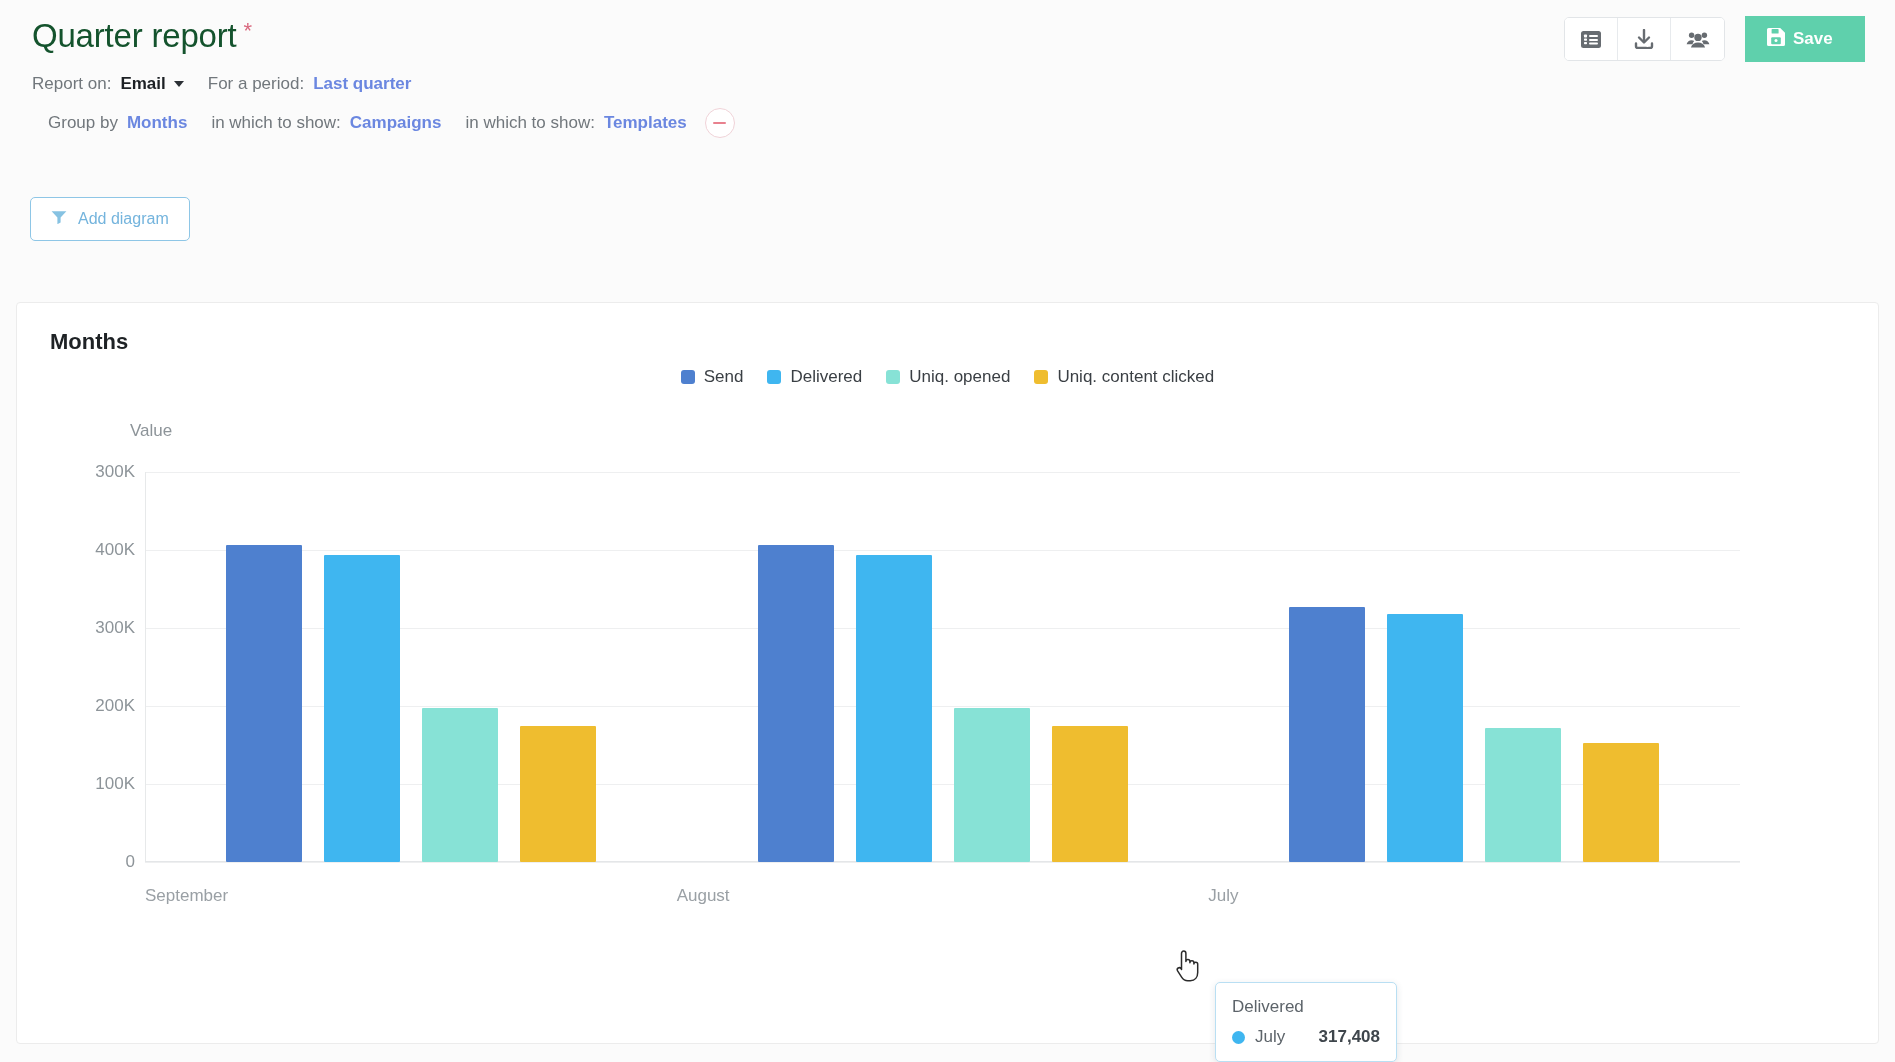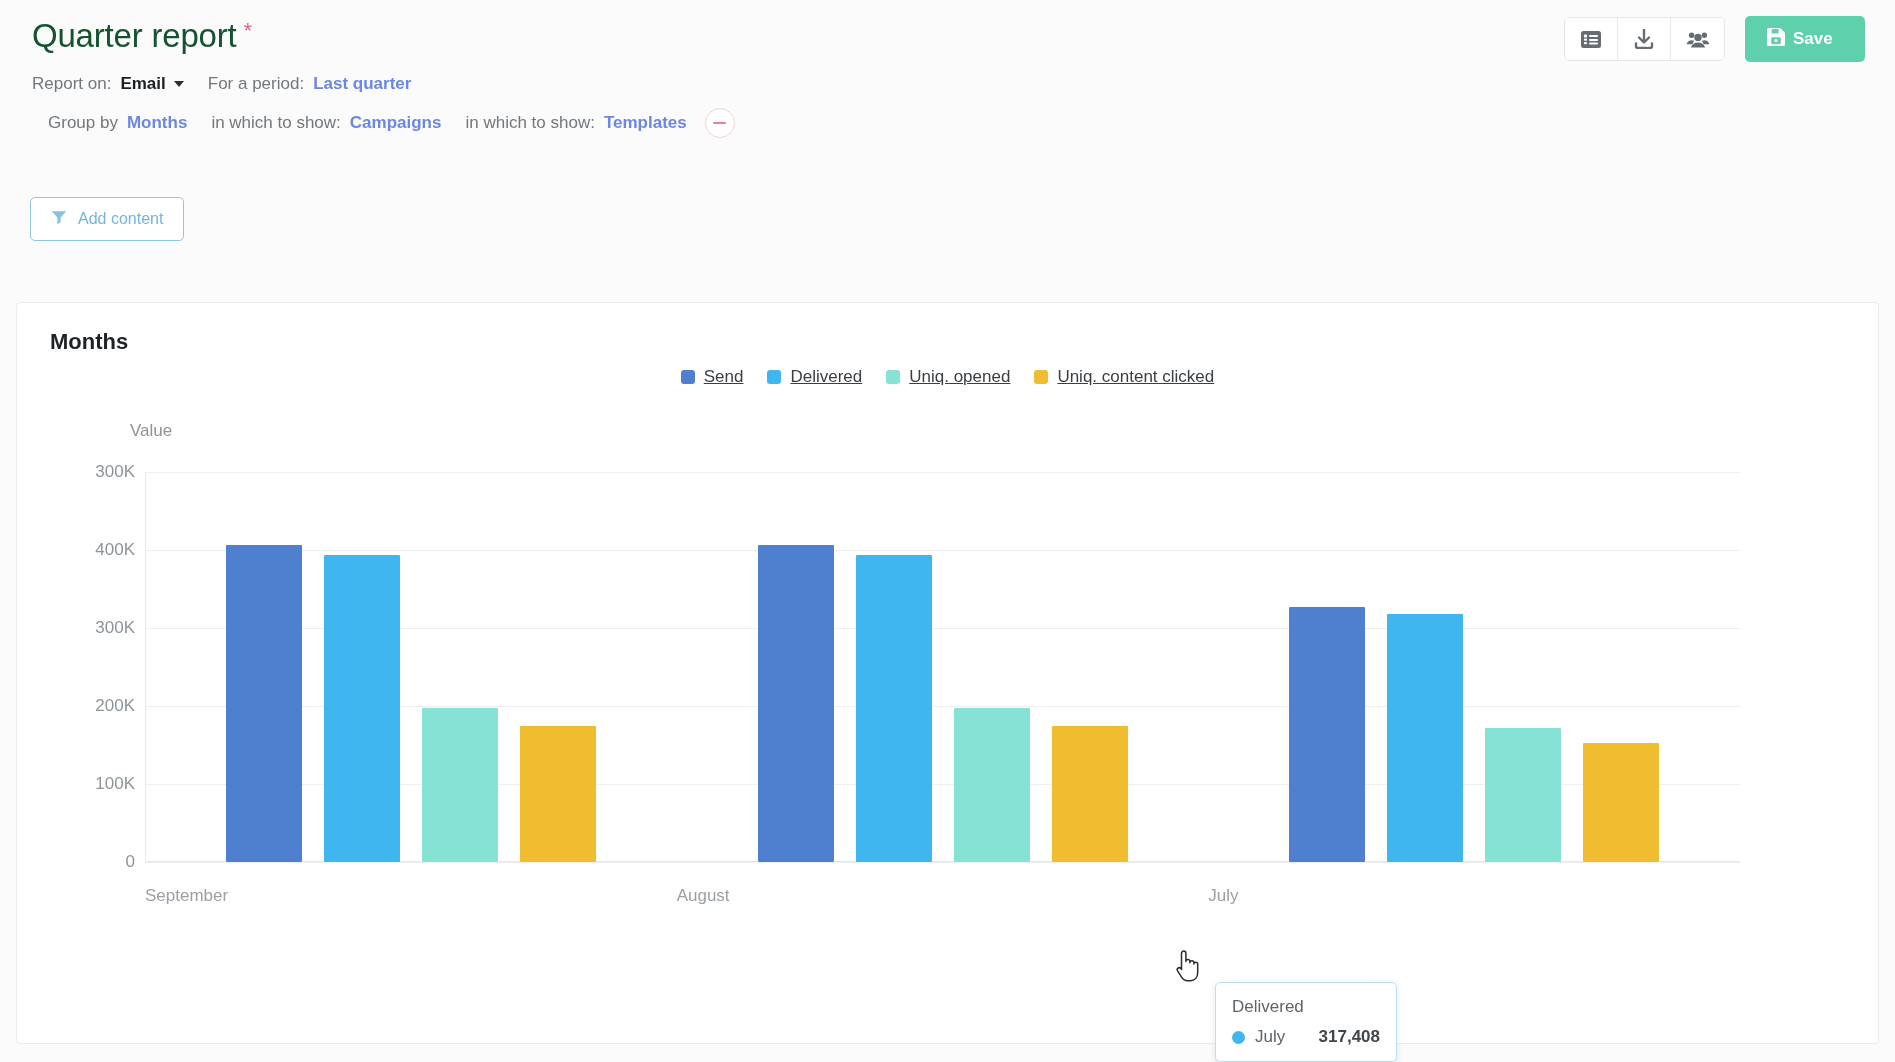--- a/index.html
+++ b/index.html
@@ -82,7 +82,7 @@
     padding: 0 22px;
     background: #5fd0ac;
     border: none;
-    border-radius: 5px;
+    border-radius: 0;
     color: #fff;
     font-size: 17px;
     font-weight: 700;

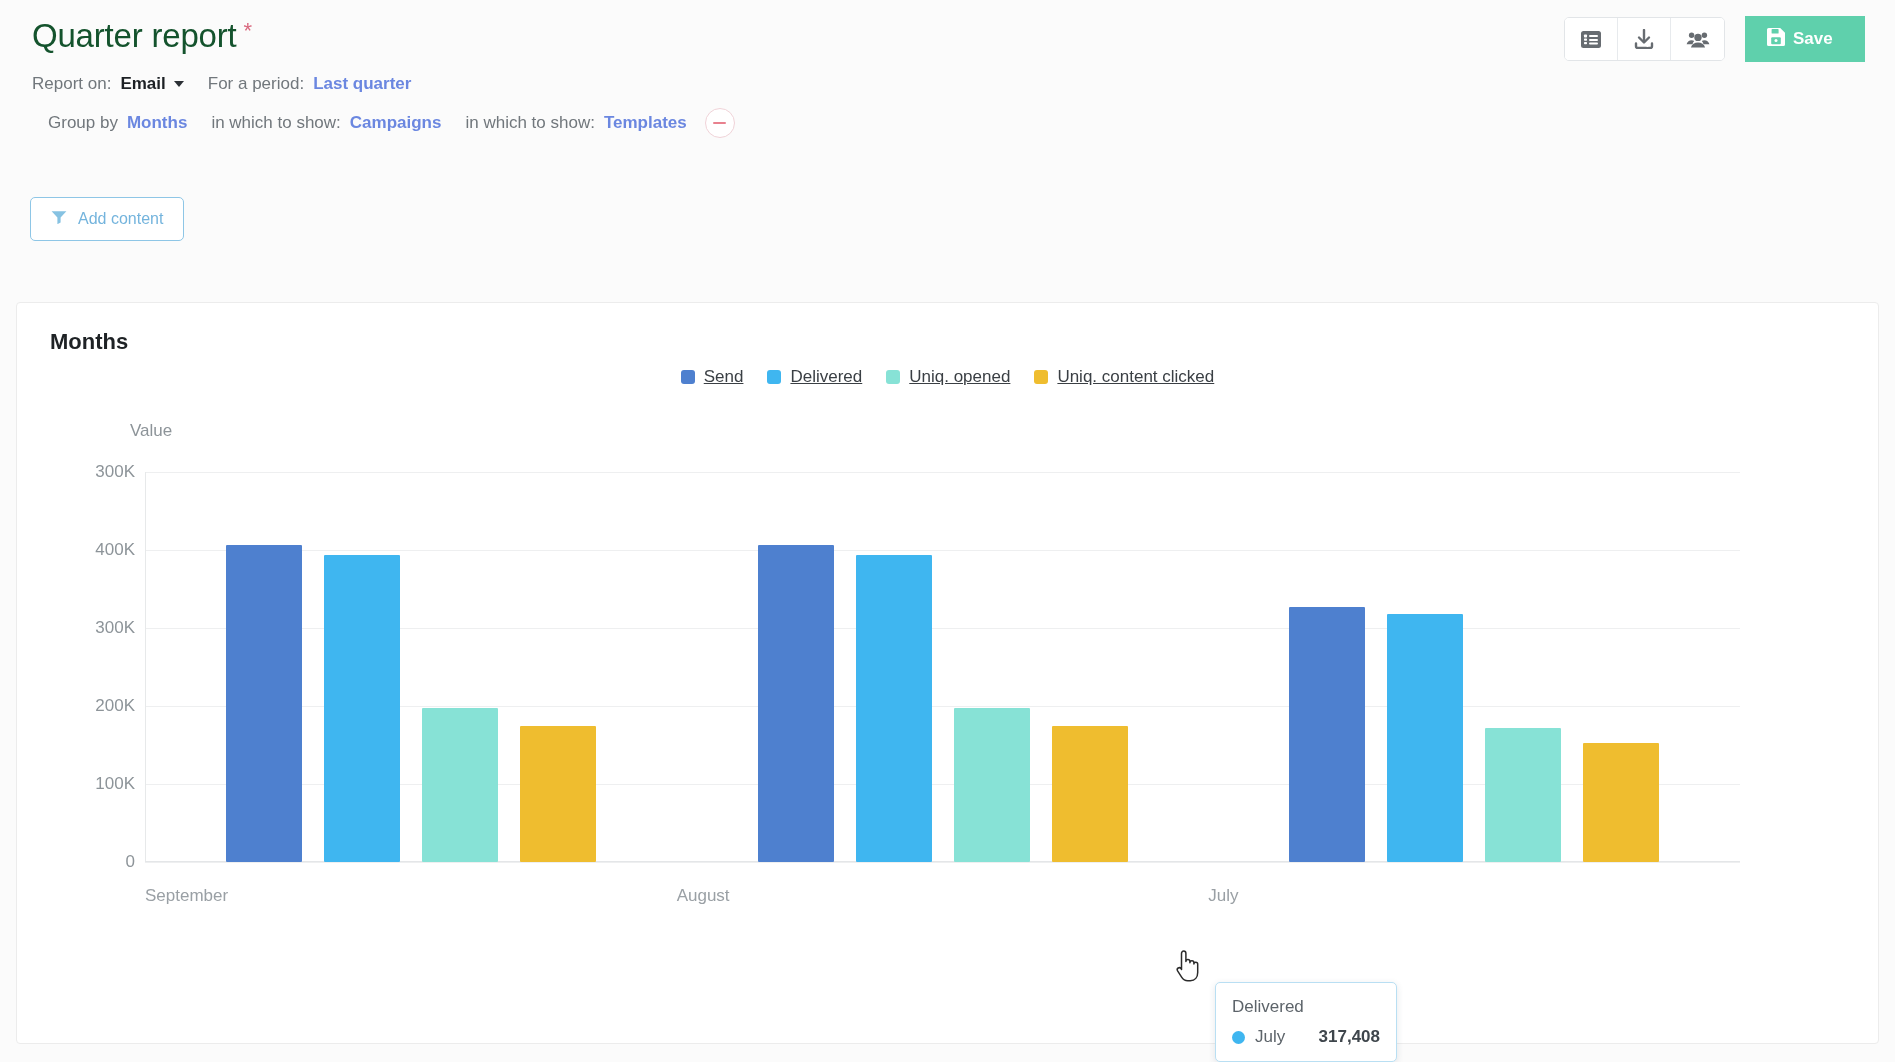--- a/index.html
+++ b/index.html
@@ -443,7 +443,7 @@
           <path d="M0.6 1.2h14.8L9.6 7.6v5l-3.2 1.6v-6.6L0.6 1.2z" fill="#86c2e2"></path>
         </svg>
       </span>
-      <span>Add content</span>
+      <span>Add diagram</span>
     </div>
 
   </div>

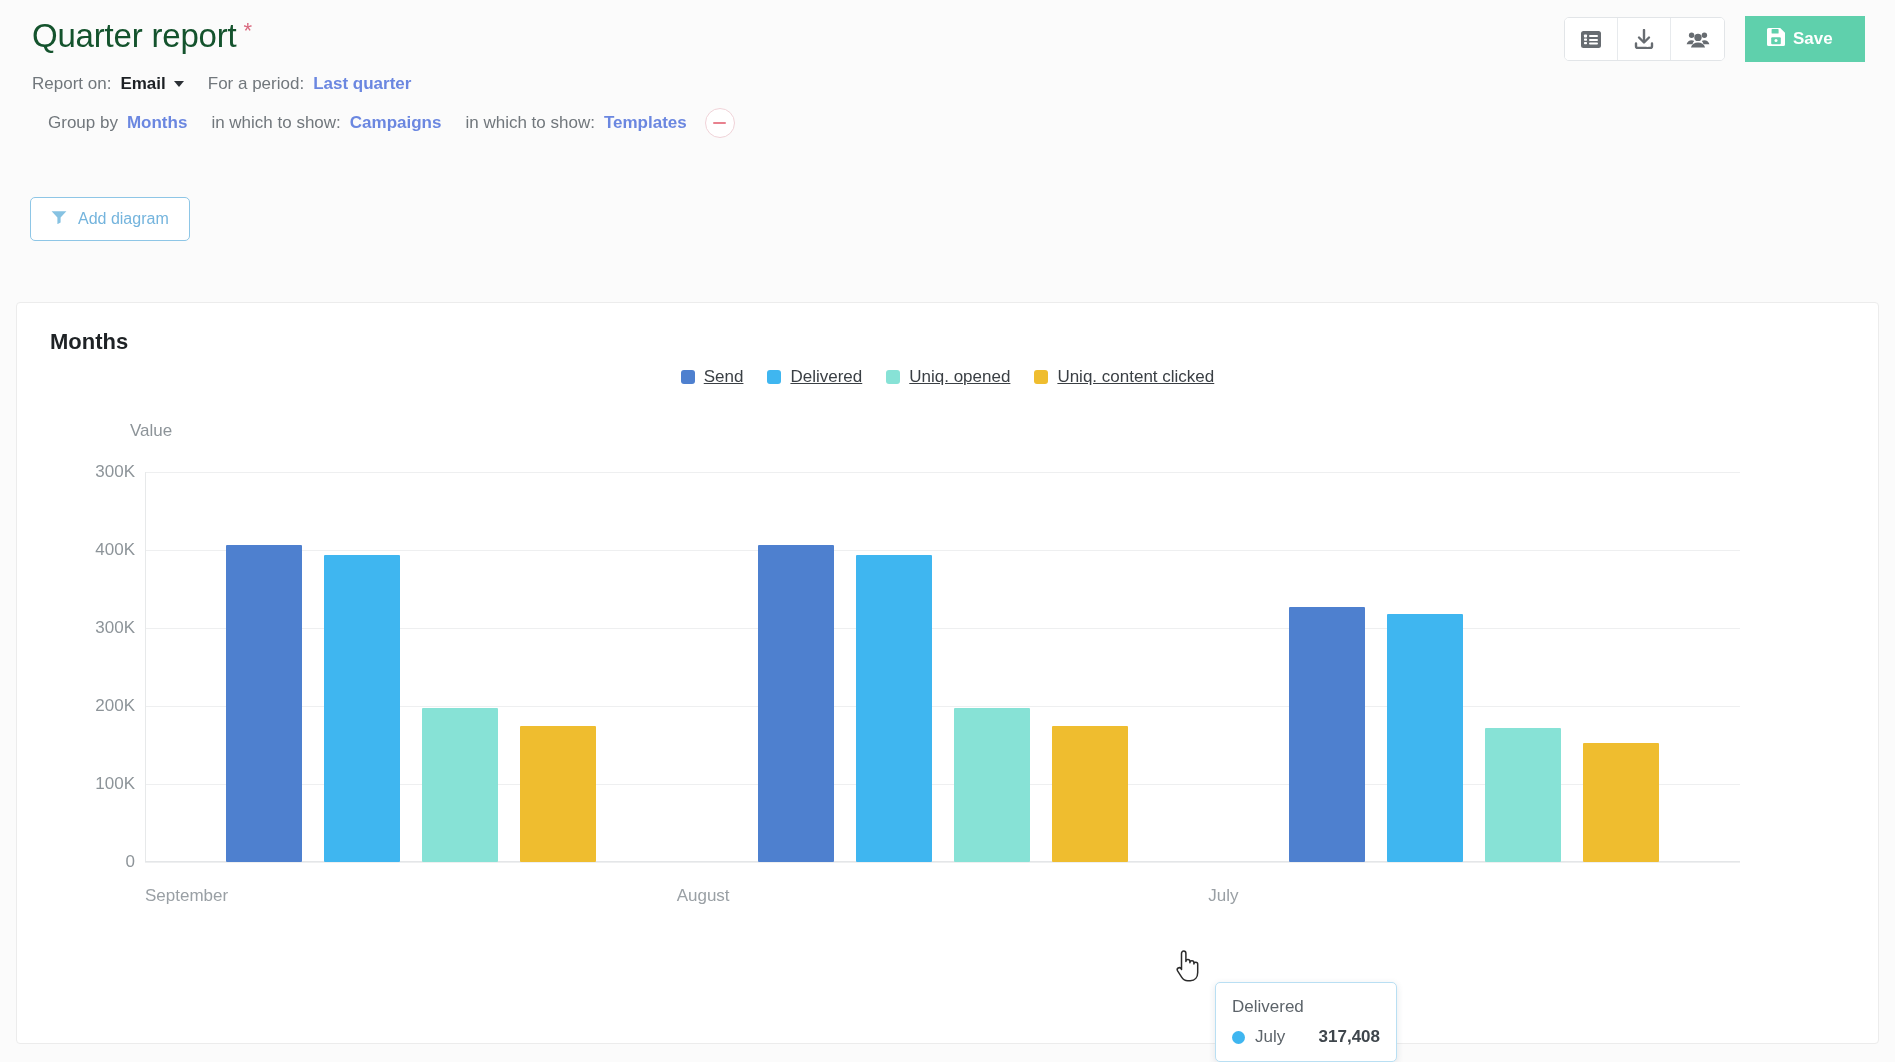--- a/index.html
+++ b/index.html
@@ -219,7 +219,6 @@
     font-size: 17px;
     color: #3a3f44;
     cursor: pointer;
-    text-decoration: underline;
   }
   .legend-swatch {
     width: 14px; height: 14px;

